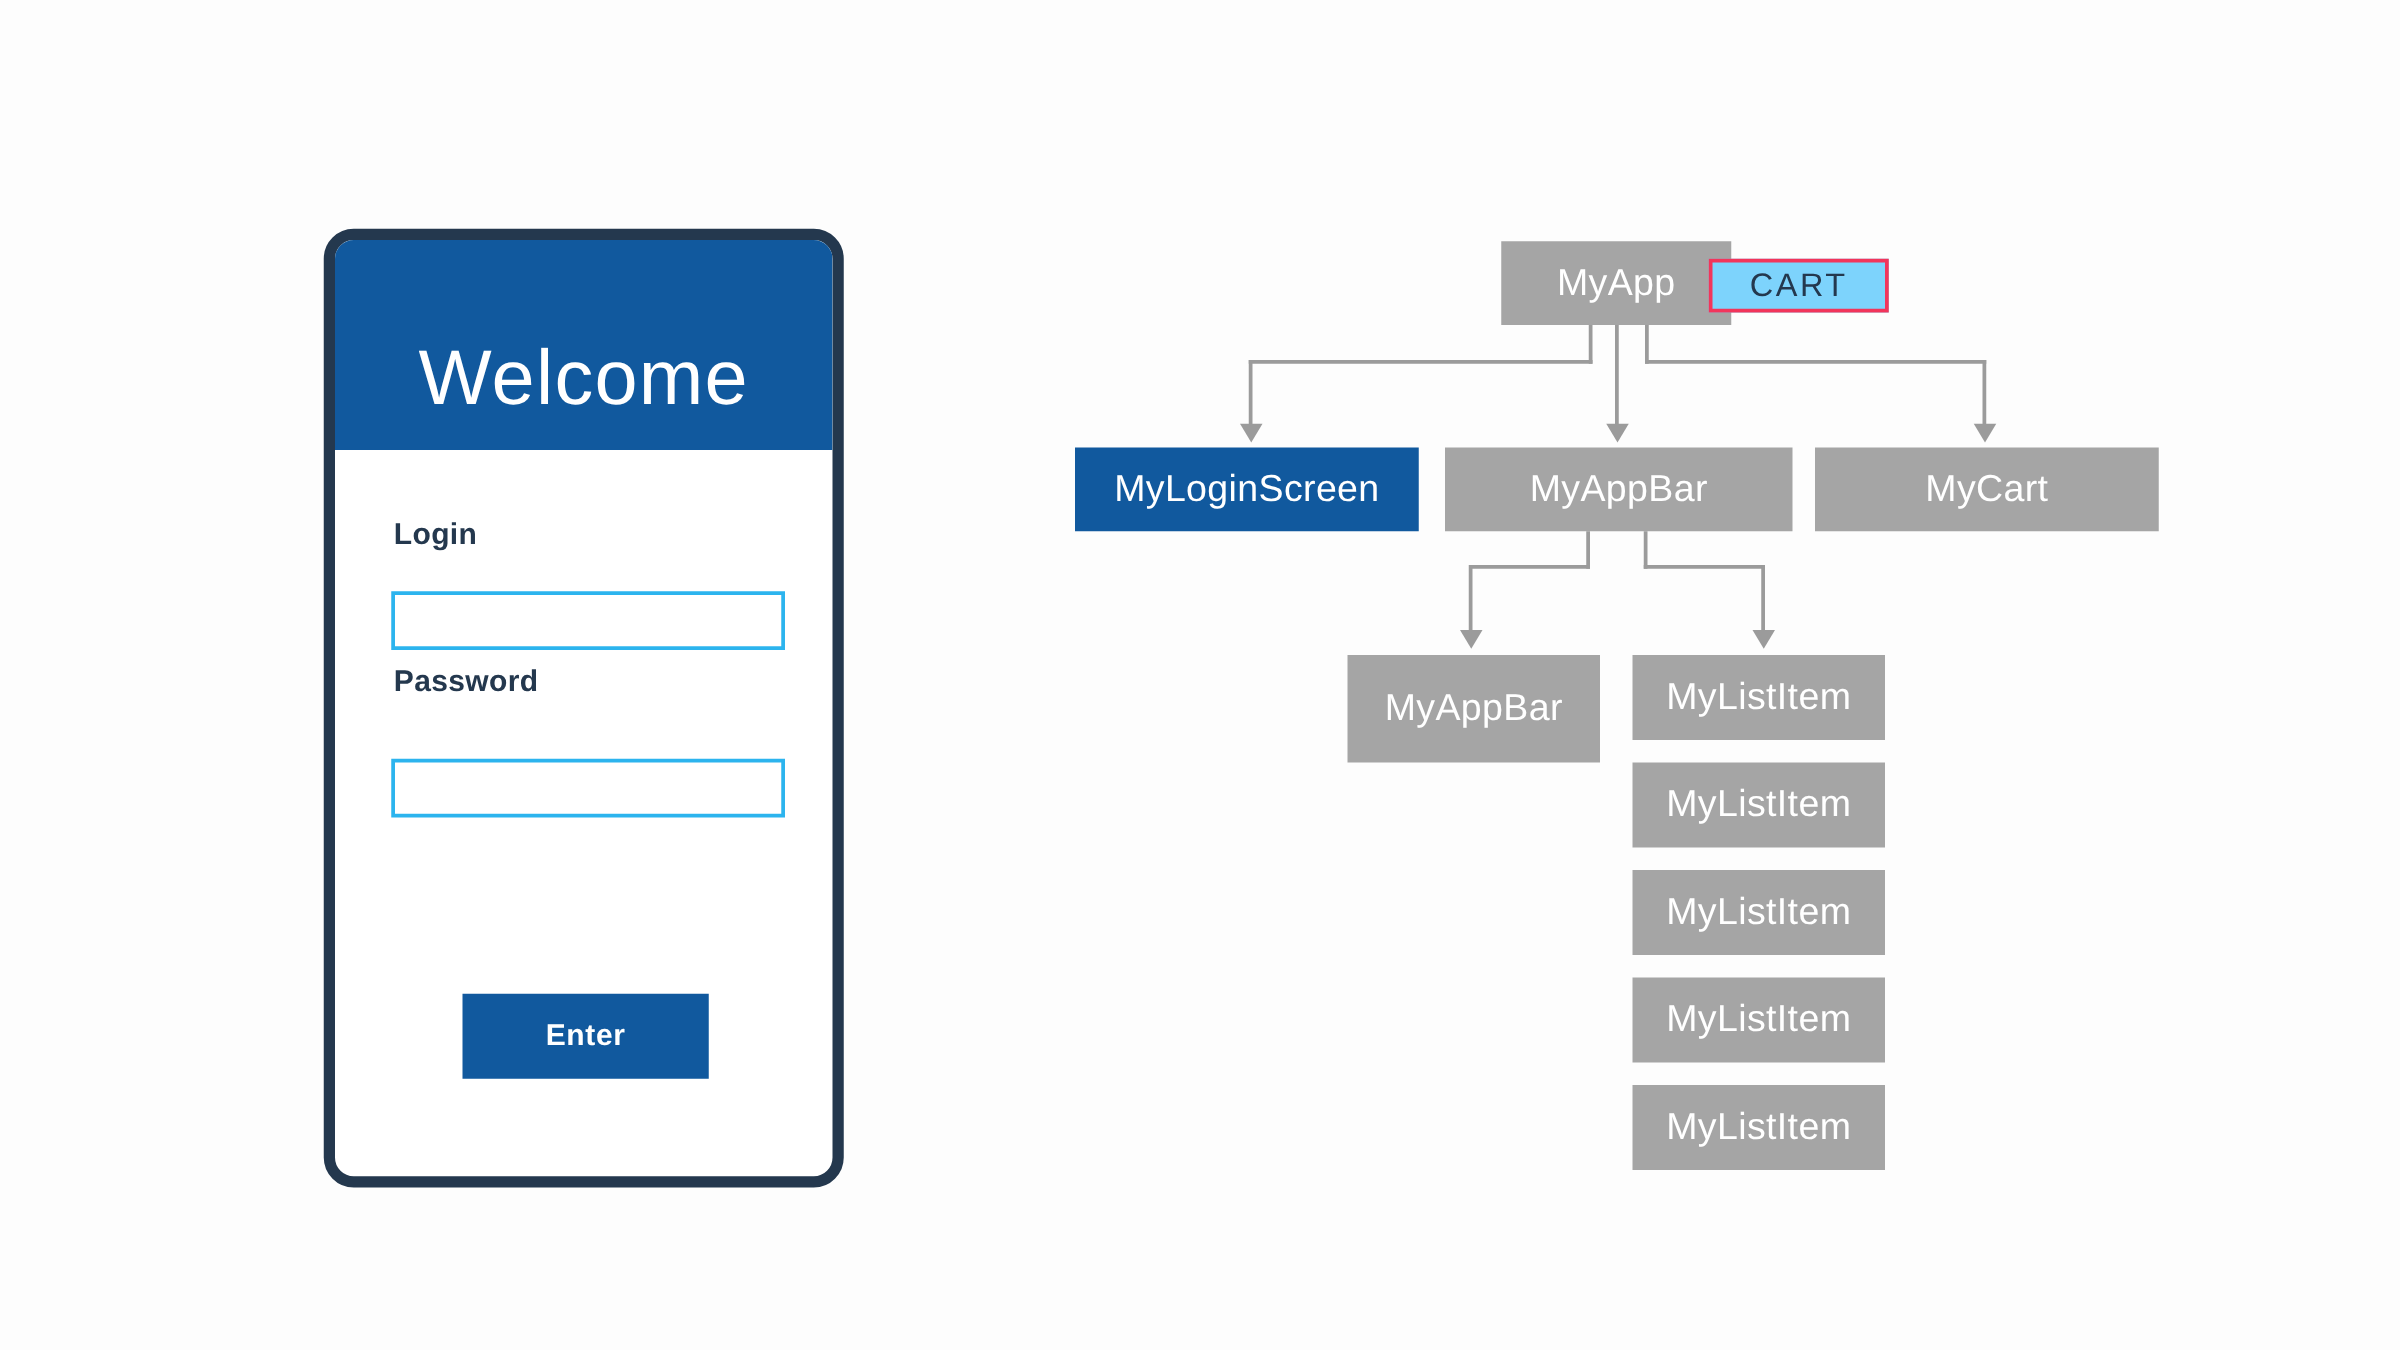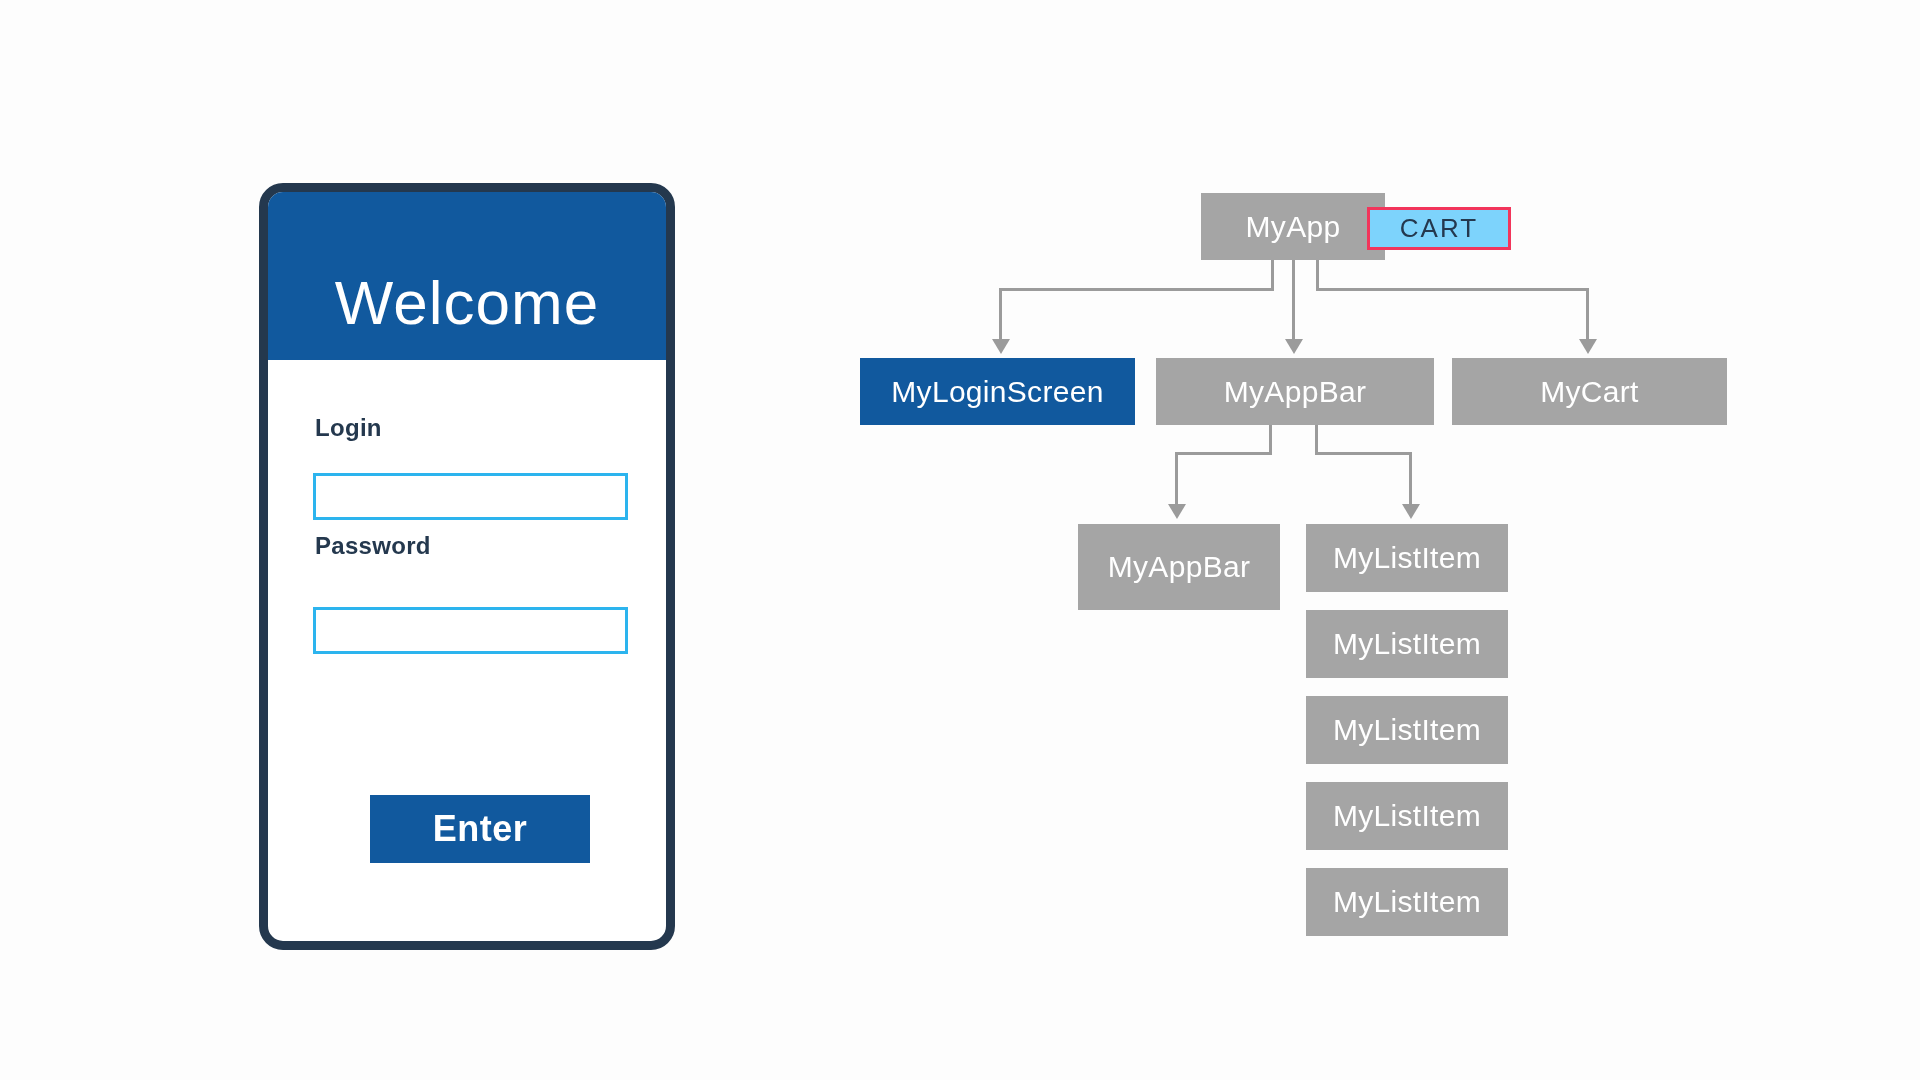--- a/index.html
+++ b/index.html
@@ -49,9 +49,9 @@
   .input-login{top:281px;}
   .input-password{top:415px;}
   .enter-btn{
-    position:absolute;left:102px;top:603px;width:220px;height:68px;
+    position:absolute;left:102px;top:603px;width:197px;height:68px;
     background:var(--primary-blue);border:none;color:#fff;
-    font-size:36px;font-weight:700;letter-spacing:.5px;cursor:pointer;
+    font-size:24px;font-weight:700;letter-spacing:.5px;cursor:pointer;
     display:flex;align-items:center;justify-content:center;
     font-family:"Liberation Sans",sans-serif;
   }

